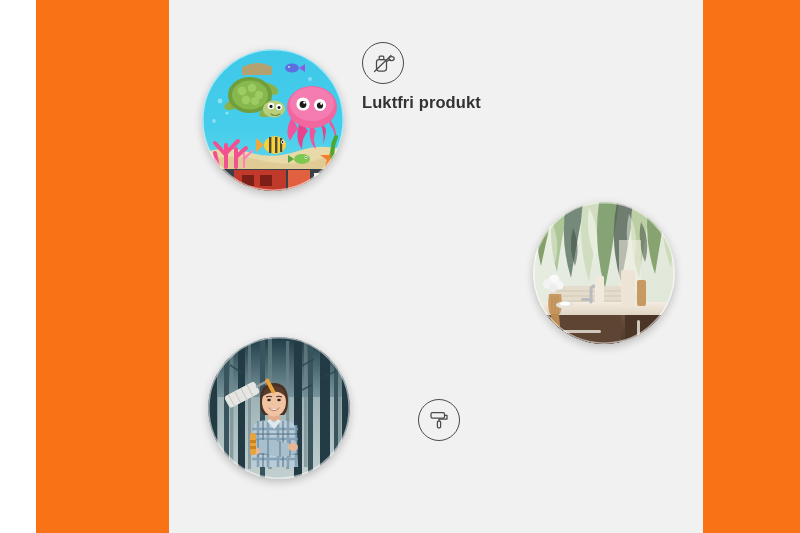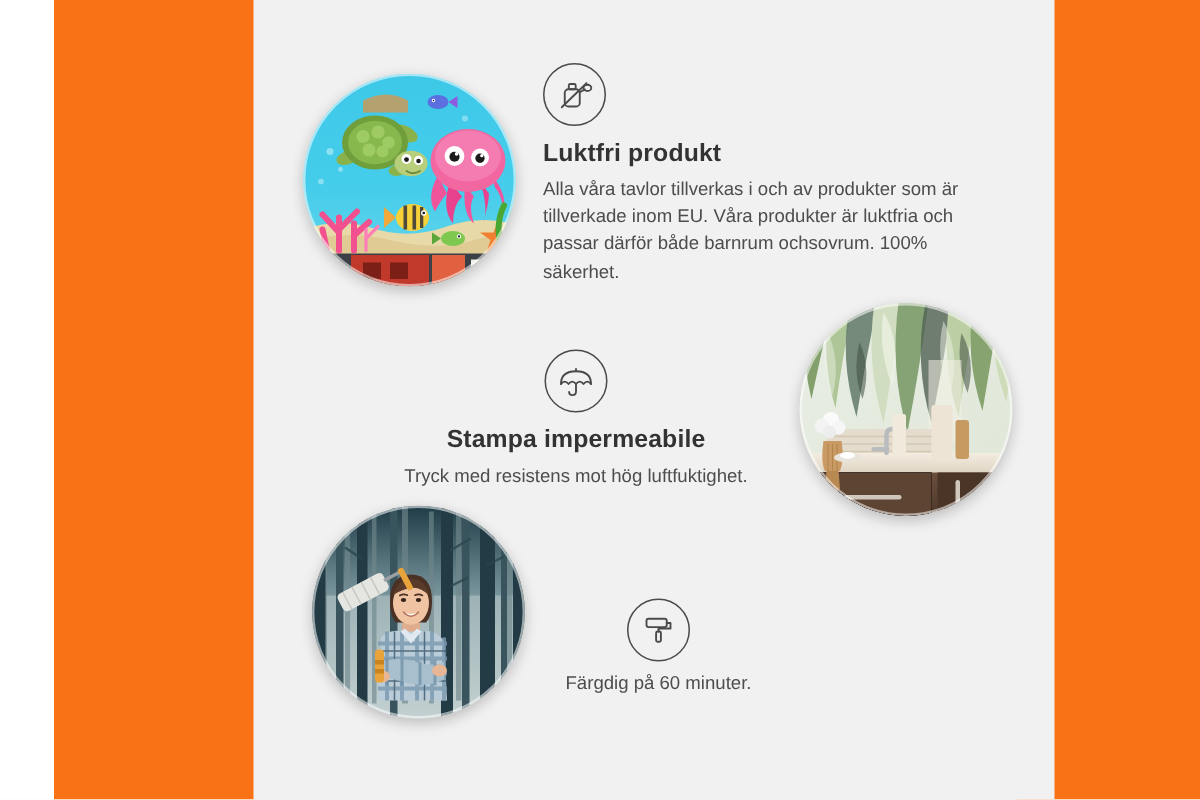--- a/index.html
+++ b/index.html
@@ -461,7 +461,6 @@
       </svg>
     </div>
     <div class="feat-title">Luktfri produkt</div>
-    <div class="feat-body">Alla våra tavlor tillverkas i och av produkter som är tillverkade inom EU. Våra produkter är luktfria och passar därför både barnrum ochsovrum. 100% säkerhet.</div>
   </div>
 
   <div class="feature" id="feature-waterproof">

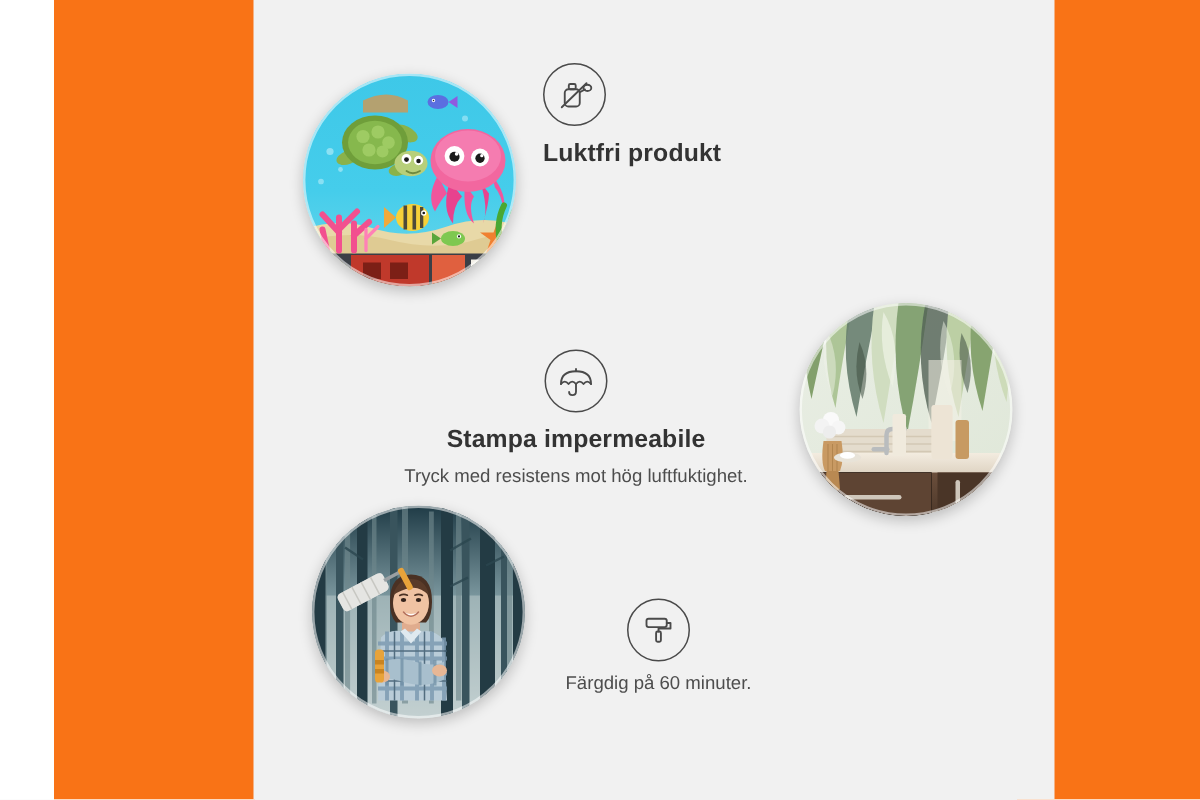--- a/index.html
+++ b/index.html
@@ -463,18 +463,6 @@
     <div class="feat-title">Luktfri produkt</div>
   </div>
 
-  <div class="feature" id="feature-waterproof">
-    <div class="icon-circle">
-      <svg width="28" height="28" viewBox="0 0 28 28" fill="none" stroke="#4a4a4a" stroke-width="1.25" stroke-linecap="round" stroke-linejoin="round">
-        <path d="M4 16 Q4 7.5 14 7.5 Q24 7.5 24 16"></path>
-        <path d="M4 16 Q6.5 12.8 9 16 Q11.5 12.8 14 16 Q16.5 12.8 19 16 Q21.5 12.8 24 16"></path>
-        <path d="M14 7.5 L14 6"></path>
-        <path d="M14 16 L14 21 Q14 23.4 11.6 23.4 Q9.4 23.4 9.4 21.3"></path>
-      </svg>
-    </div>
-    <div class="feat-title">Stampa impermeabile</div>
-    <div class="feat-body">Tryck med resistens mot hög luftfuktighet.</div>
-  </div>
 
   <div class="feature" id="feature-easy-mount">
     <div class="icon-circle">

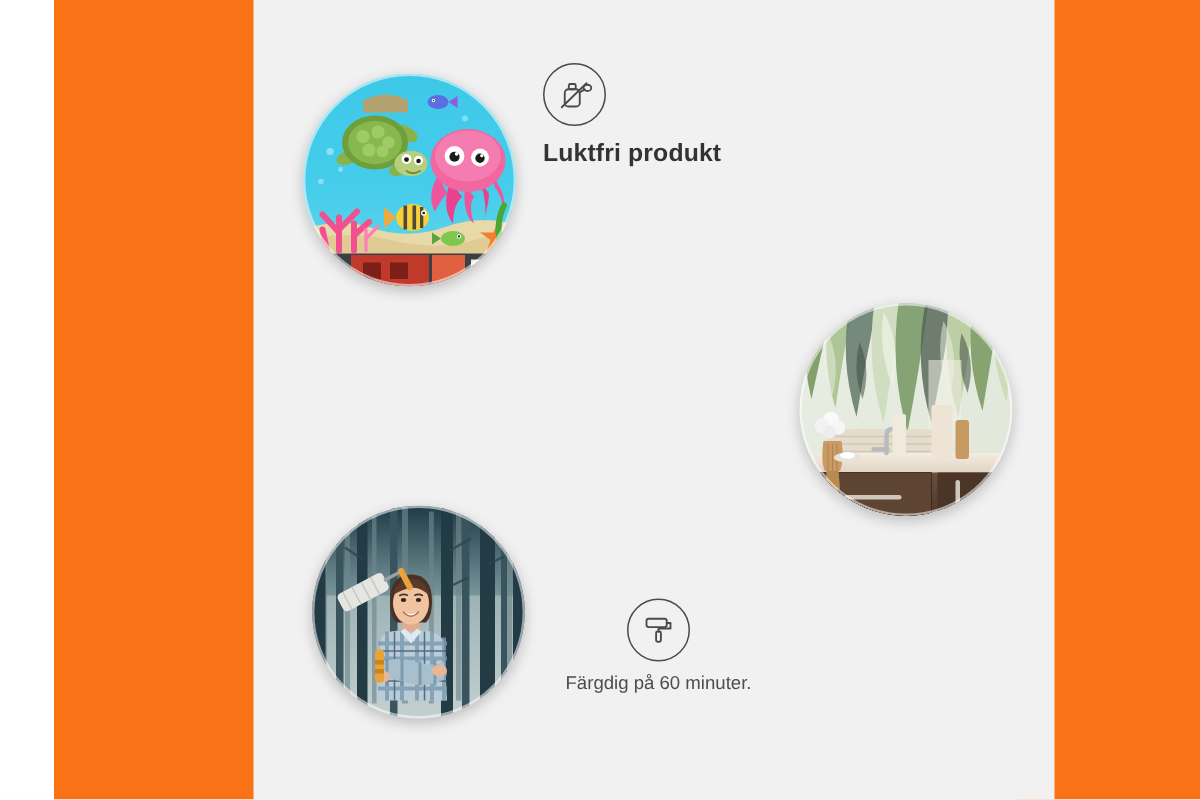--- a/index.html
+++ b/index.html
@@ -472,7 +472,6 @@
         <rect x="12.4" y="15" width="3.2" height="6.8" rx="1"></rect>
       </svg>
     </div>
-    <div class="feat-body">Färgdig på 60 minuter.</div>
   </div>
 
 </div>

